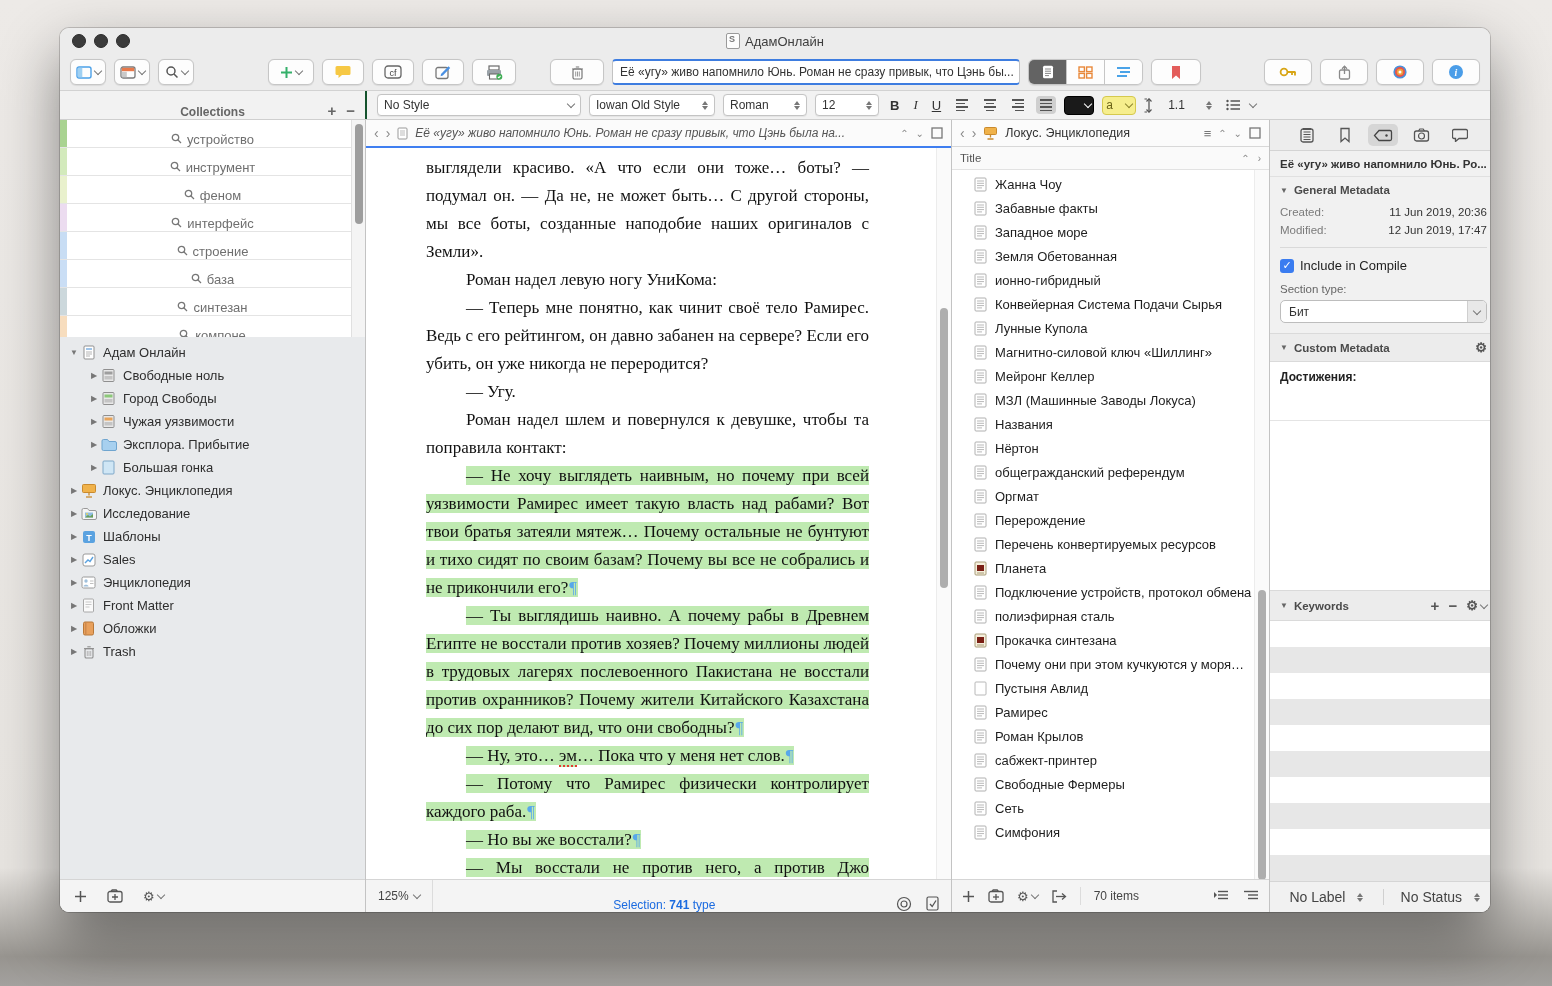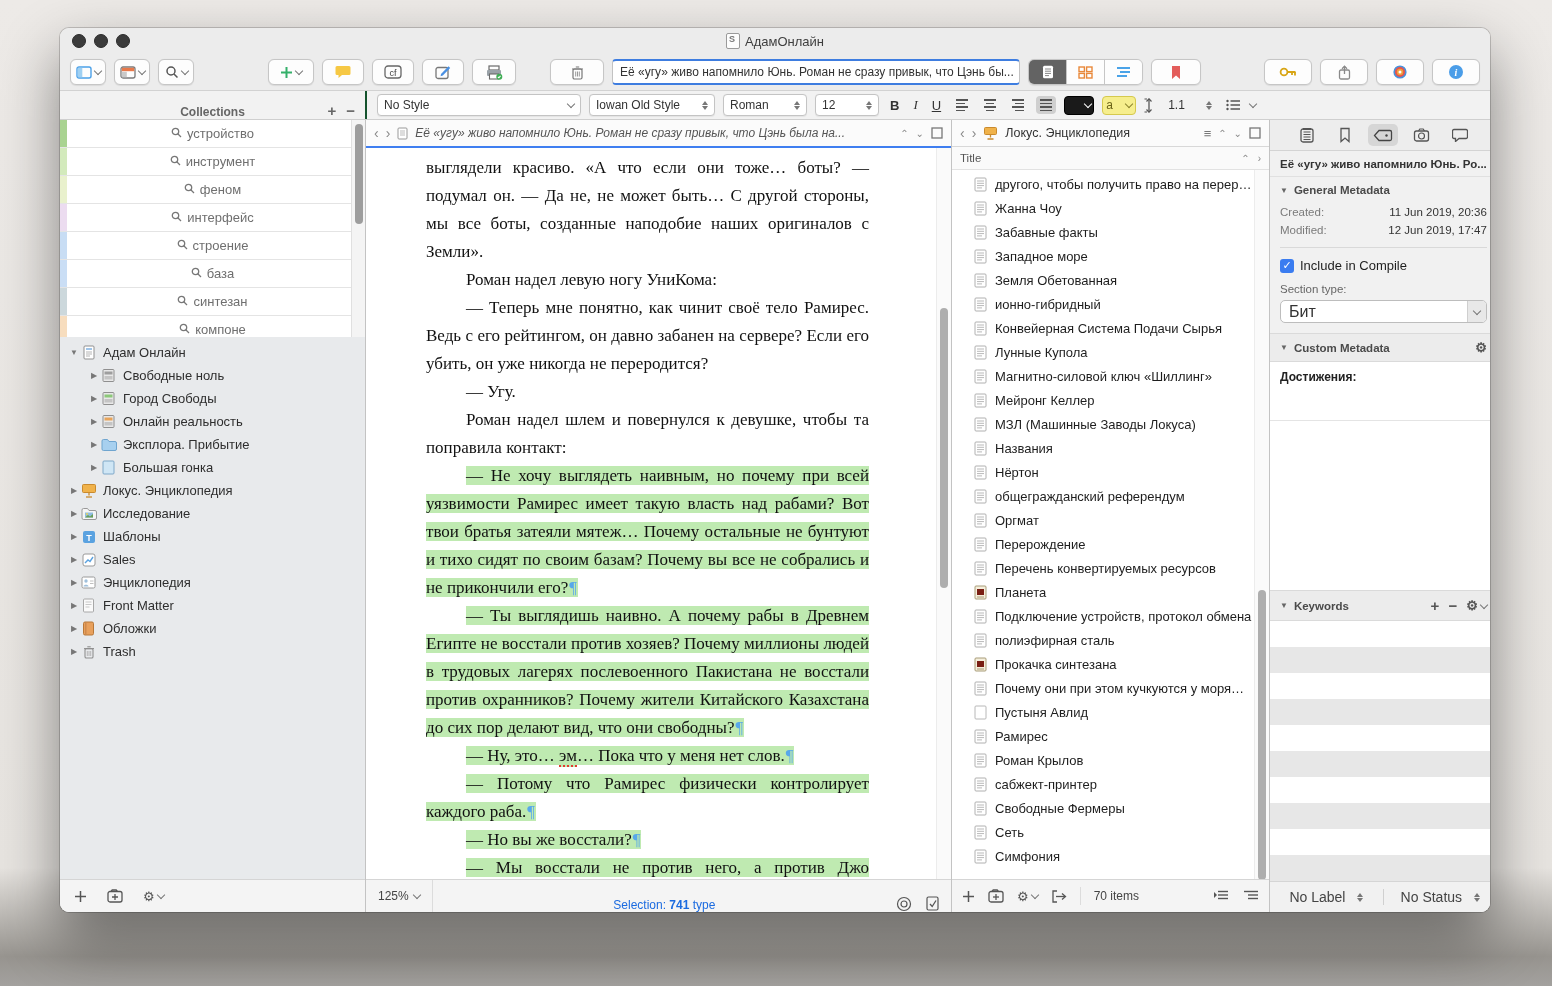--- a/index.html
+++ b/index.html
@@ -54,7 +54,7 @@
   
   .binder{width:305px;flex:0 0 305px;border-right:1px solid #c3c3c3;background:#e8eaec;display:flex;flex-direction:column;min-height:0;}
   .coll-list{height:217px;flex:0 0 217px;position:relative;overflow:hidden;background:#fff;}
-  .coll-row{height:27px;border-bottom:1px solid #e4e4e4;display:flex;align-items:center;position:relative;background:#fff;}
+  .coll-row{height:27px;border-bottom:1px solid #e4e4e4;display:flex;align-items:flex-end;position:relative;background:#fff;}
   .coll-strip{position:absolute;left:0;top:0;bottom:0;width:7px;}
   .coll-label{flex:1;text-align:center;font-size:13px;color:#6f6f6f;display:flex;align-items:center;justify-content:center;gap:5px;}
   .coll-scroll{position:absolute;right:0;top:0;bottom:0;width:13px;background:#f4f4f4;border-left:1px solid #e0e0e0;}

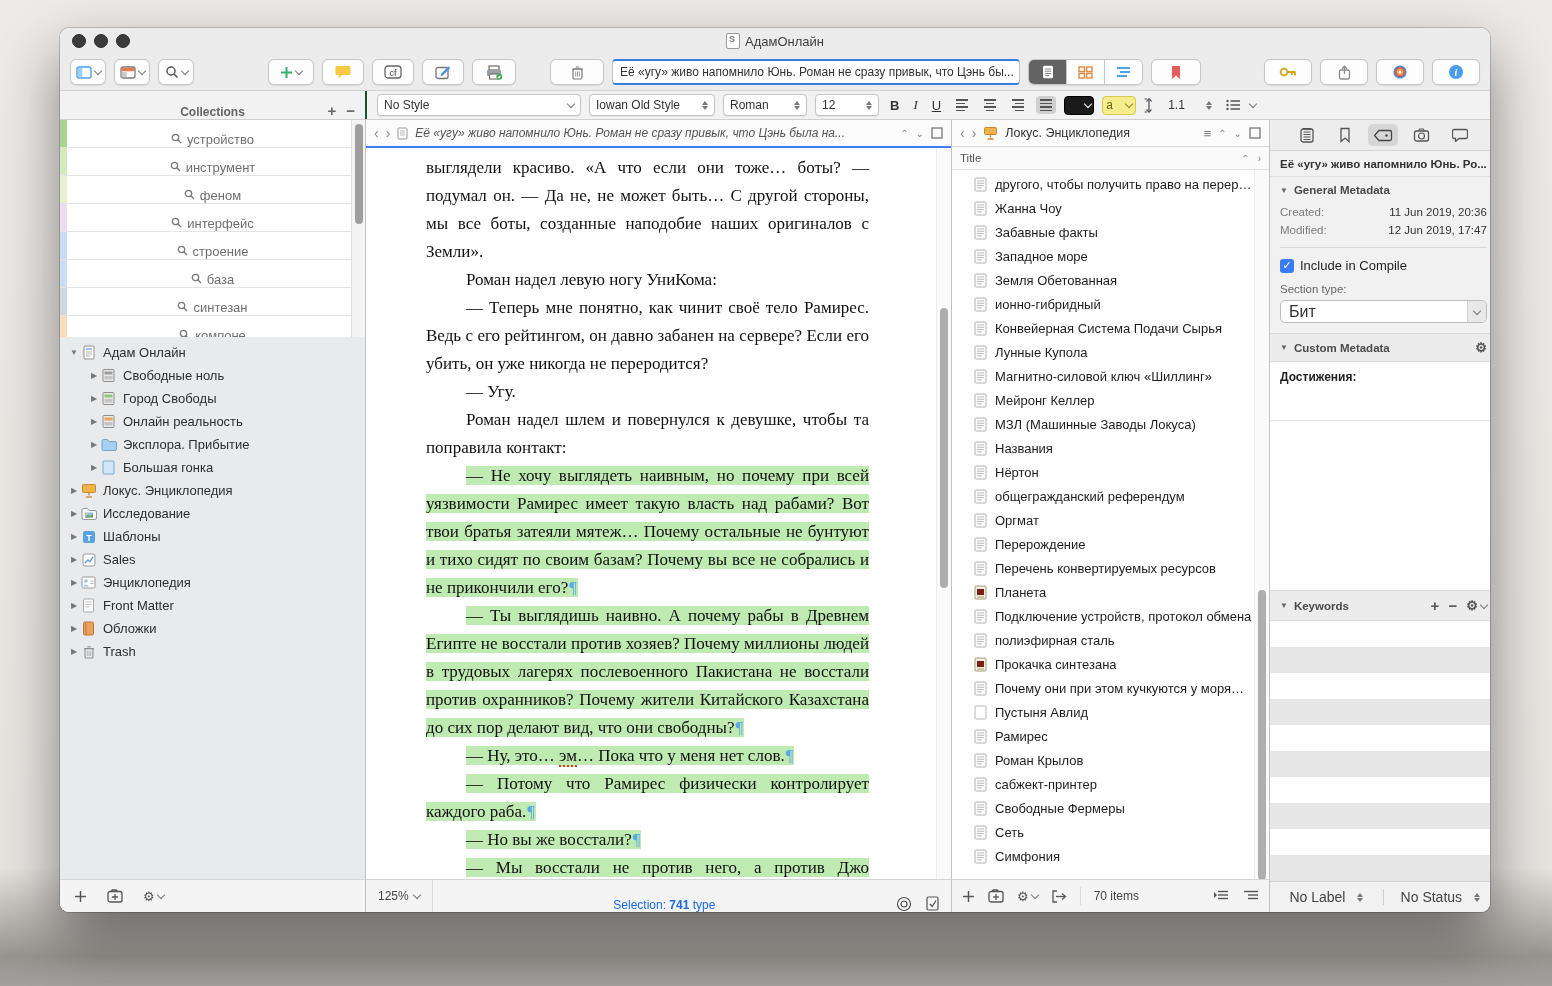--- a/index.html
+++ b/index.html
@@ -725,18 +725,6 @@
                   <line x1="3" y1="10.9" x2="8" y2="10.9" stroke="#b9b9b9" stroke-width="1"></line>
                 </svg>
               </span>
-              <span>другого, чтобы получить право на перер…</span>
-            </div>
-            <div class="orow">
-              <span style="display:flex">
-                <svg width="13" height="15" viewBox="0 0 13 15">
-                  <rect x="1" y="1" width="11" height="13" rx="1" fill="#fff" stroke="#b0b0b0" stroke-width="1"></rect>
-                  <line x1="3" y1="4" x2="10" y2="4" stroke="#b9b9b9" stroke-width="1"></line>
-                  <line x1="3" y1="6.3" x2="10" y2="6.3" stroke="#b9b9b9" stroke-width="1"></line>
-                  <line x1="3" y1="8.6" x2="10" y2="8.6" stroke="#b9b9b9" stroke-width="1"></line>
-                  <line x1="3" y1="10.9" x2="8" y2="10.9" stroke="#b9b9b9" stroke-width="1"></line>
-                </svg>
-              </span>
               <span>Жанна Чоу</span>
             </div>
             <div class="orow">

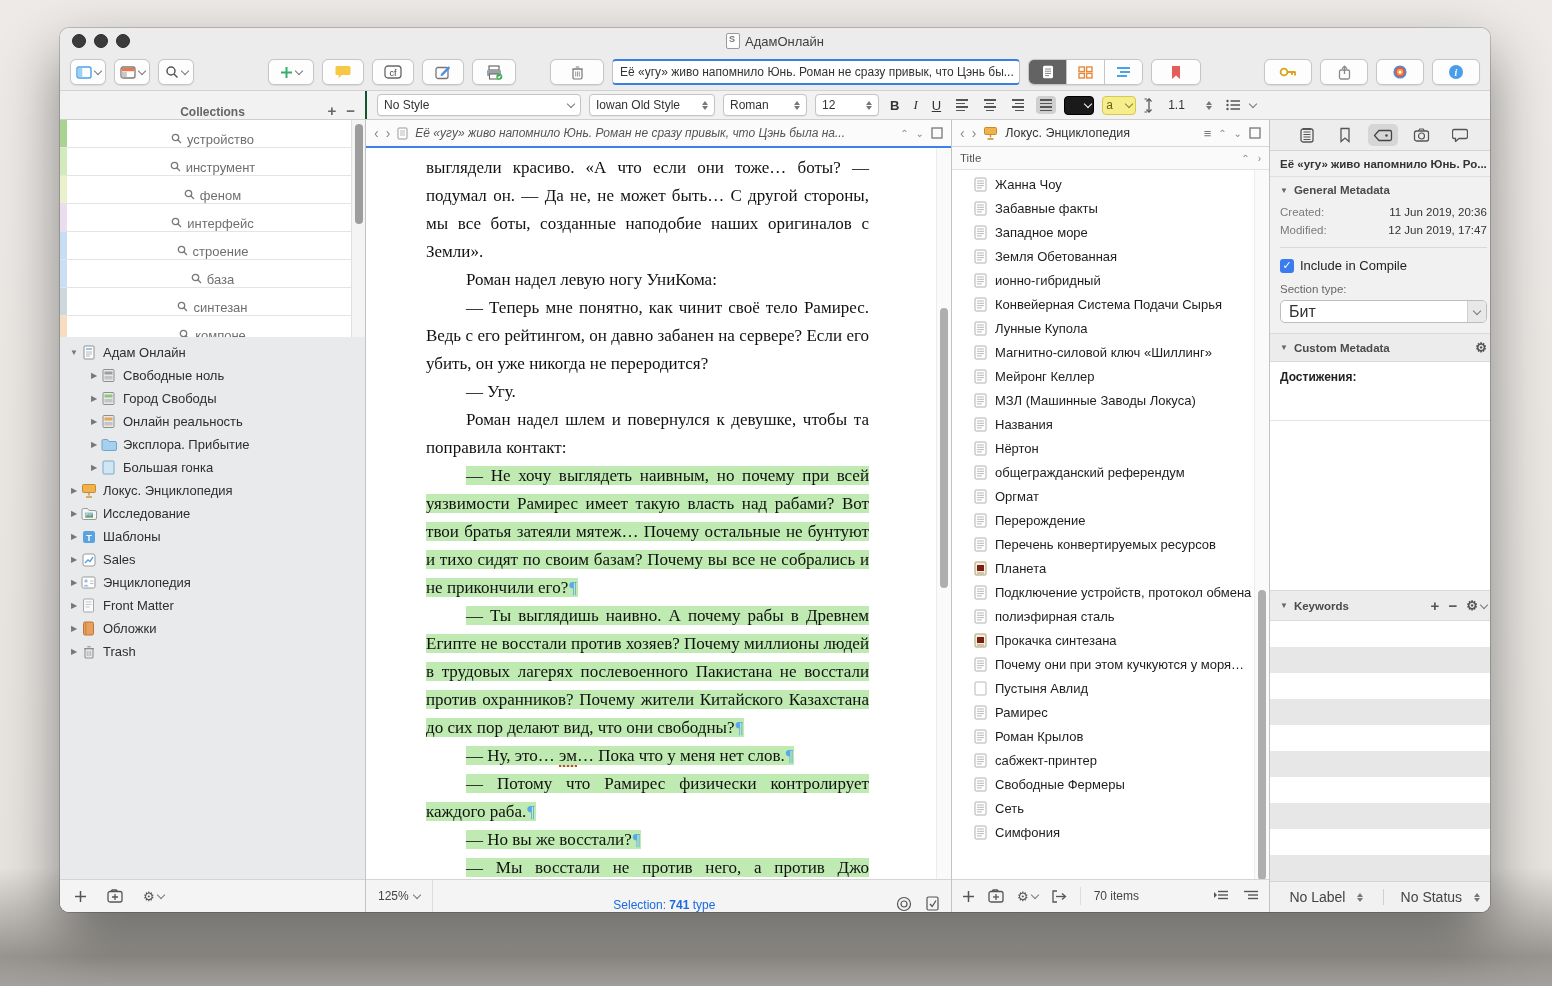--- a/index.html
+++ b/index.html
@@ -108,7 +108,7 @@
   .icompile{display:flex;align-items:center;gap:6px;padding:2px 10px;font-size:13px;color:#1e1e1e;}
   .cbx{width:14px;height:14px;border-radius:3px;background:#3a7cf0;color:#fff;font-size:11px;display:flex;align-items:center;justify-content:center;}
   .isub{padding:8px 10px 3px;color:#666;}
-  .ipop{margin:2px 10px 10px;height:21px;background:#fff;border:1px solid #bdbdbd;border-radius:5px;display:flex;align-items:center;justify-content:space-between;padding-left:8px;font-size:16px;color:#333;overflow:hidden;}
+  .ipop{margin:2px 10px 10px;height:21px;background:#fff;border:1px solid #bdbdbd;border-radius:5px;display:flex;align-items:center;justify-content:space-between;padding-left:8px;font-size:12px;color:#333;overflow:hidden;}
   .ipop .pbtn{width:18px;height:100%;background:#e8e8e8;border-left:1px solid #cfcfcf;display:flex;align-items:center;justify-content:center;}
   .ihead2{background:#ececec;border-top:1px solid #dadada;border-bottom:1px solid #dadada;display:flex;align-items:center;padding:6px 10px;font-weight:bold;color:#4a4a4a;gap:6px;}
   .ihead2 .right{margin-left:auto;display:flex;gap:9px;align-items:center;color:#555;}

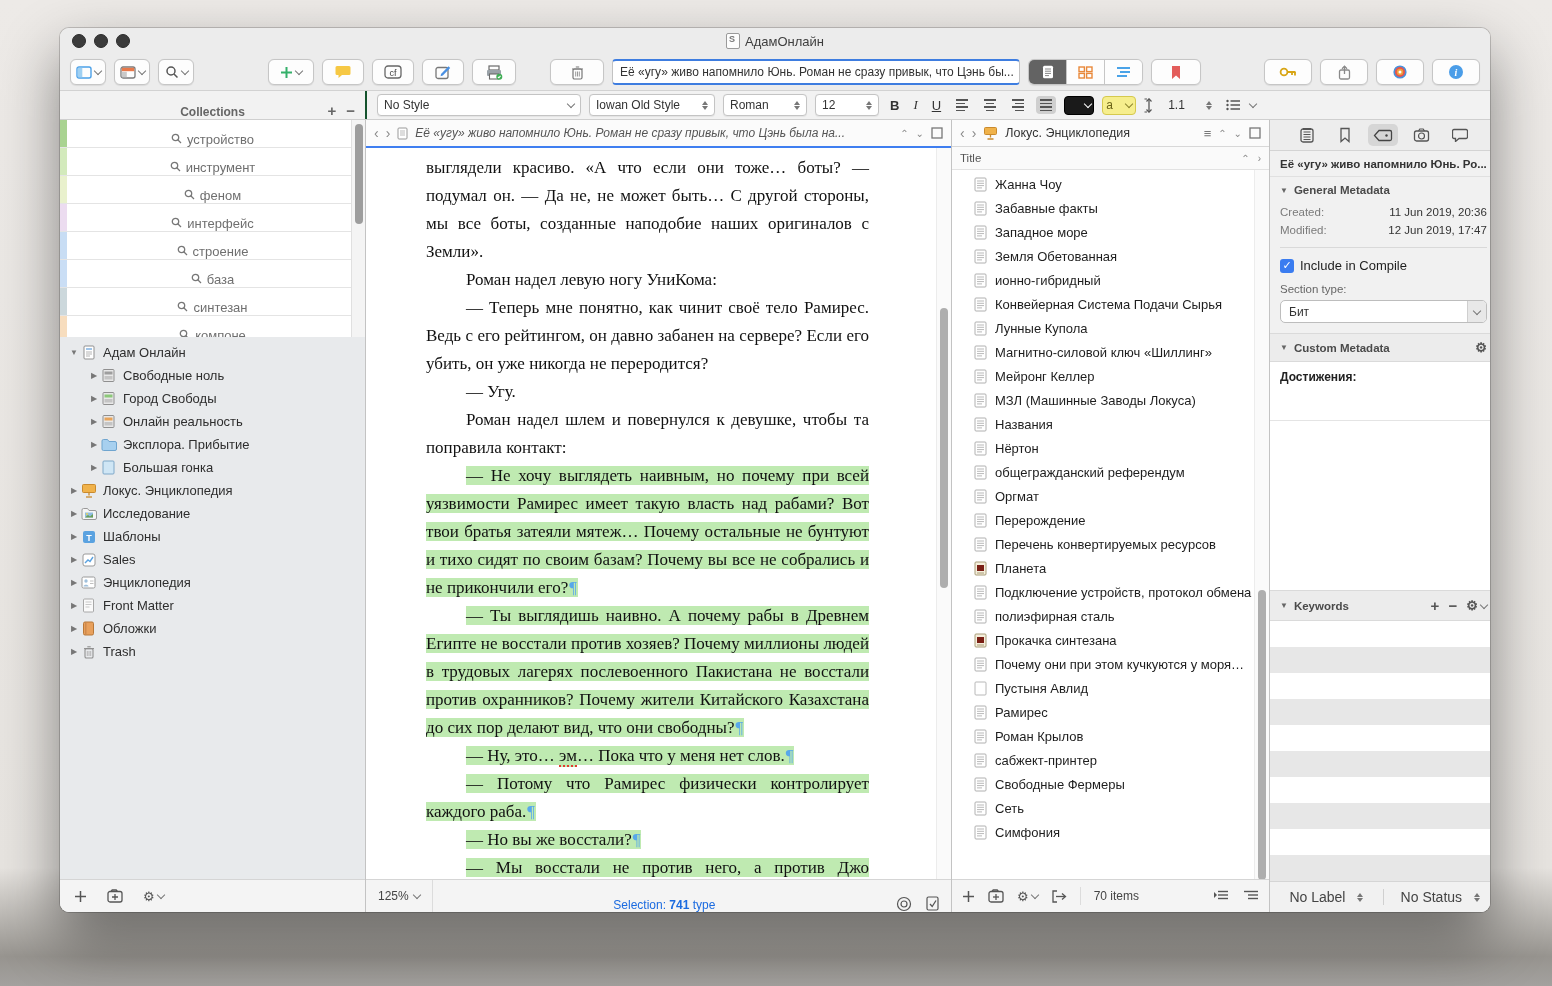--- a/index.html
+++ b/index.html
@@ -502,7 +502,7 @@
                 <rect x="3.5" y="8" width="8" height="3.5" fill="#c4c4c4"></rect>
               </svg>
             </span>
-            <span>Онлайн реальность</span>
+            <span>Чужая уязвимости</span>
           </div>
           <div class="trow" style="padding-left: 28px;">
             <span class="tri">▶</span>

